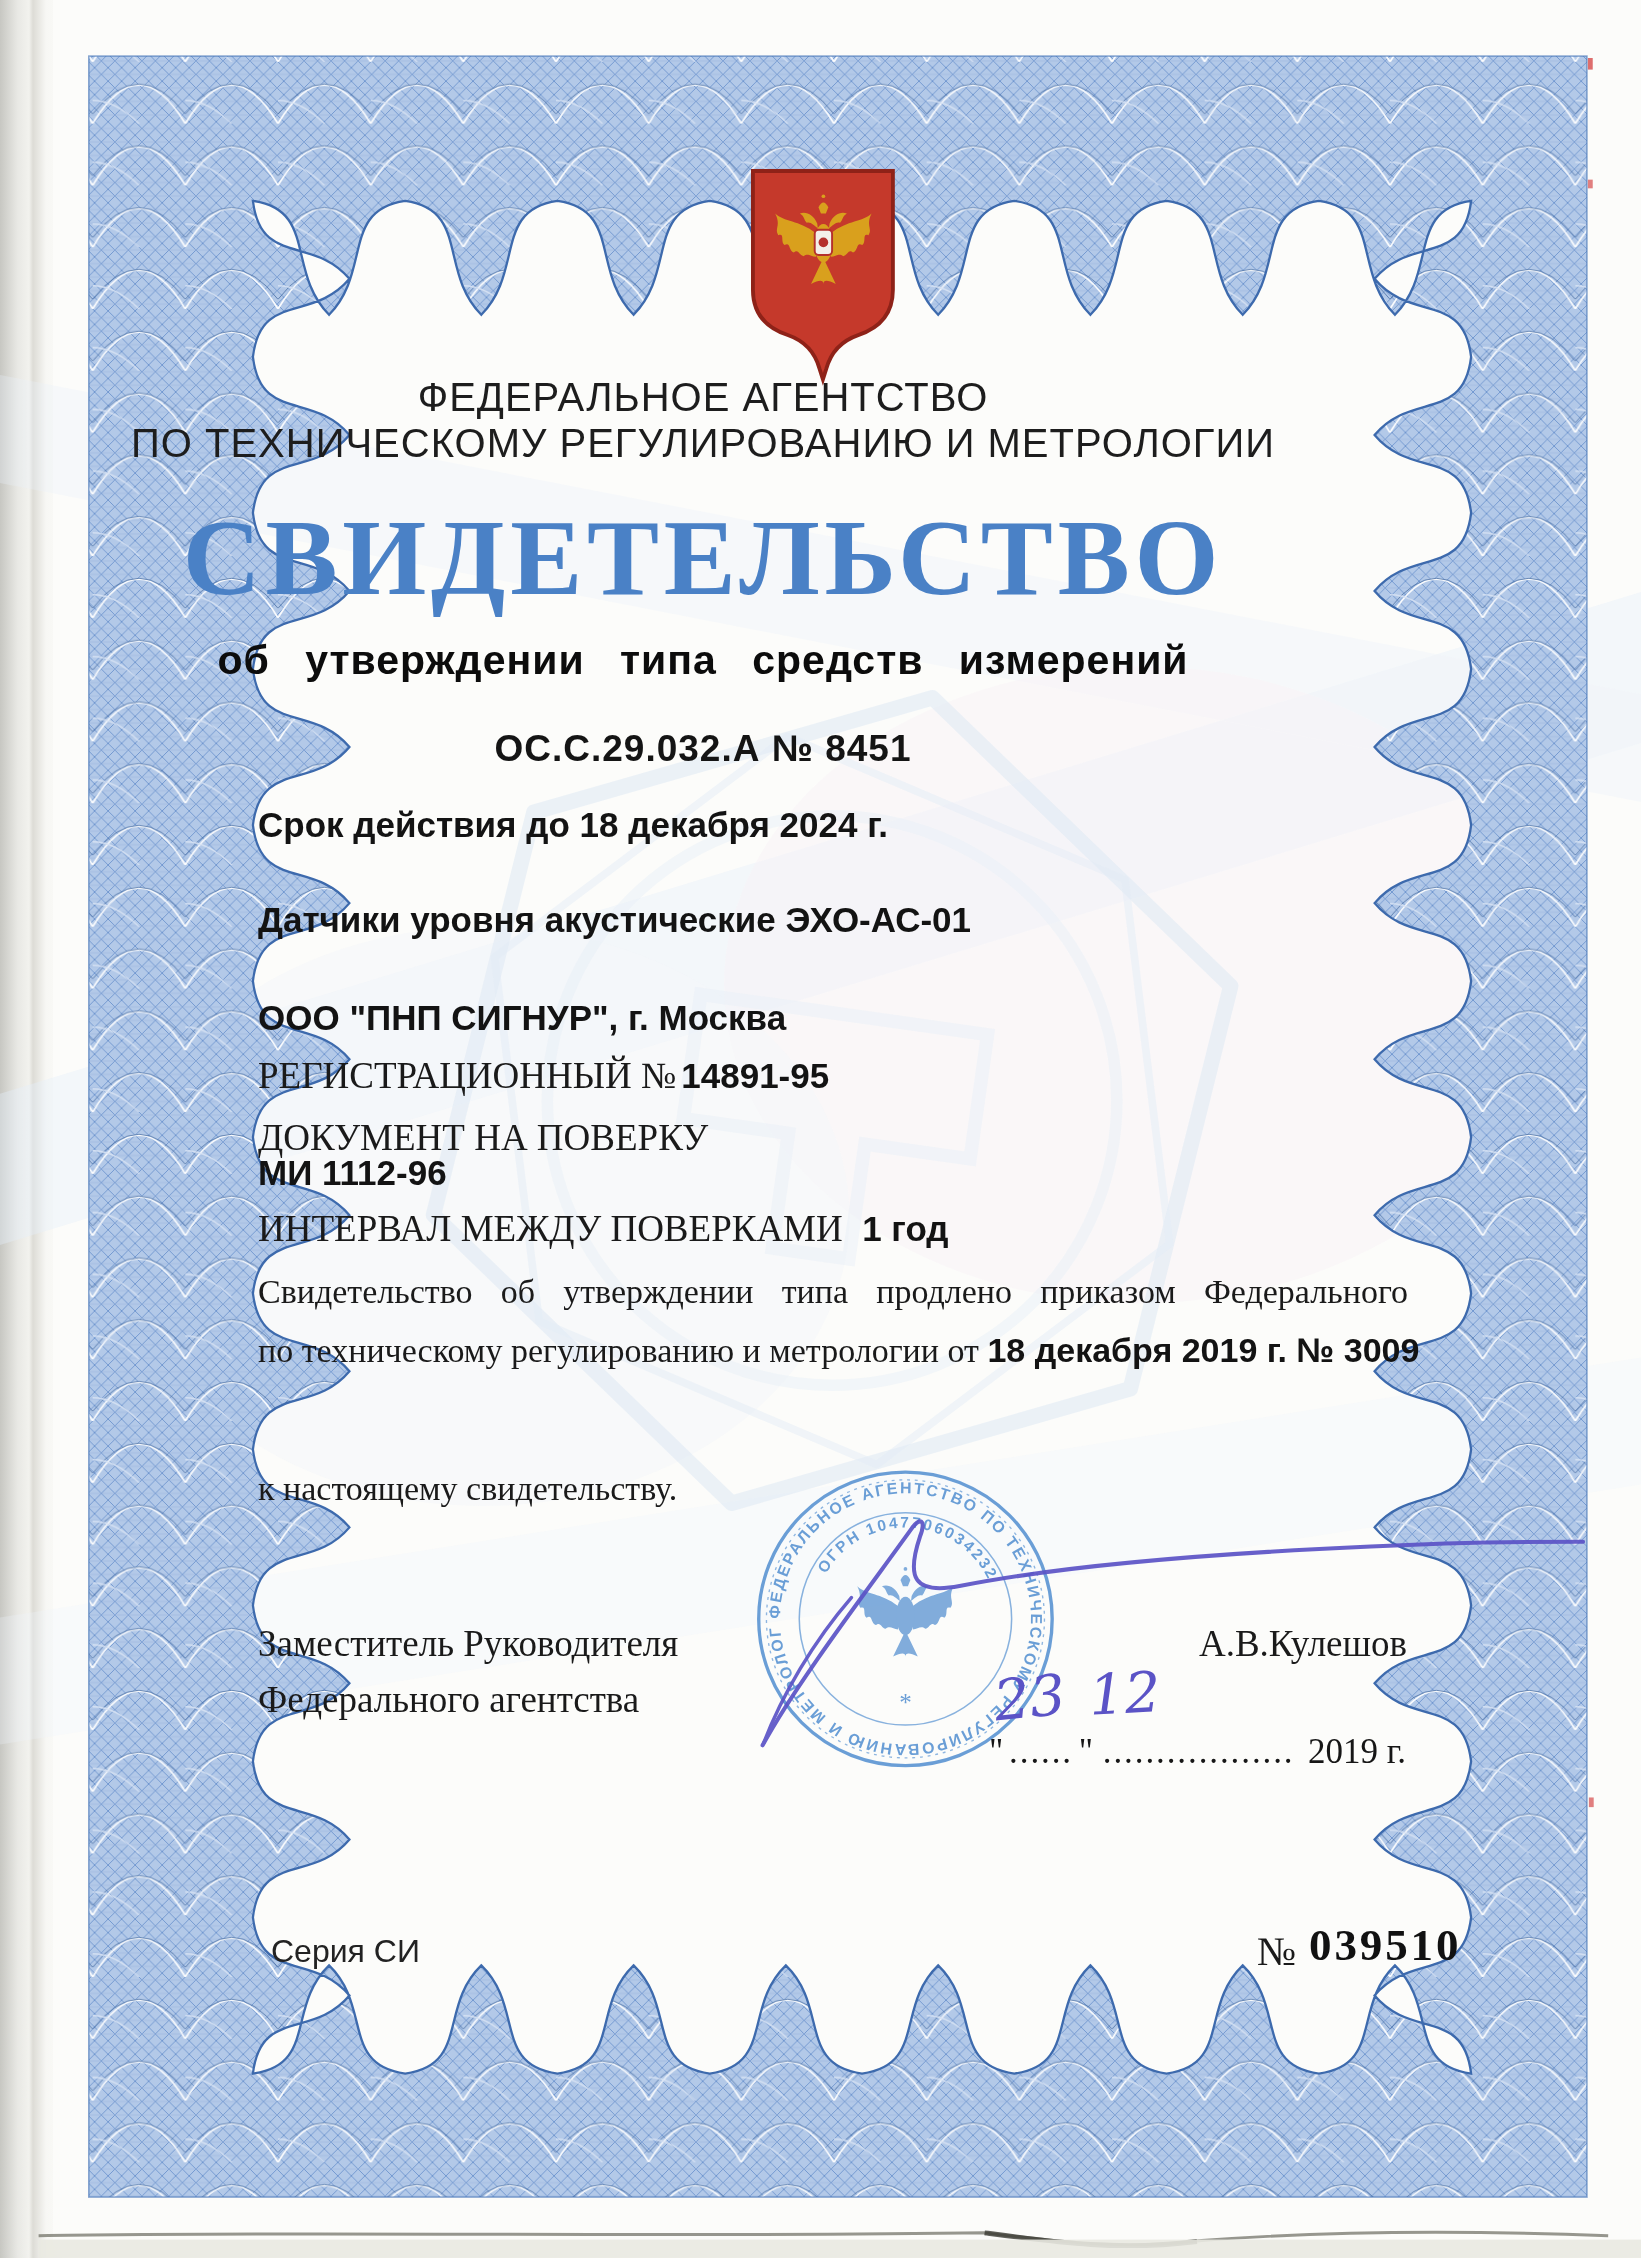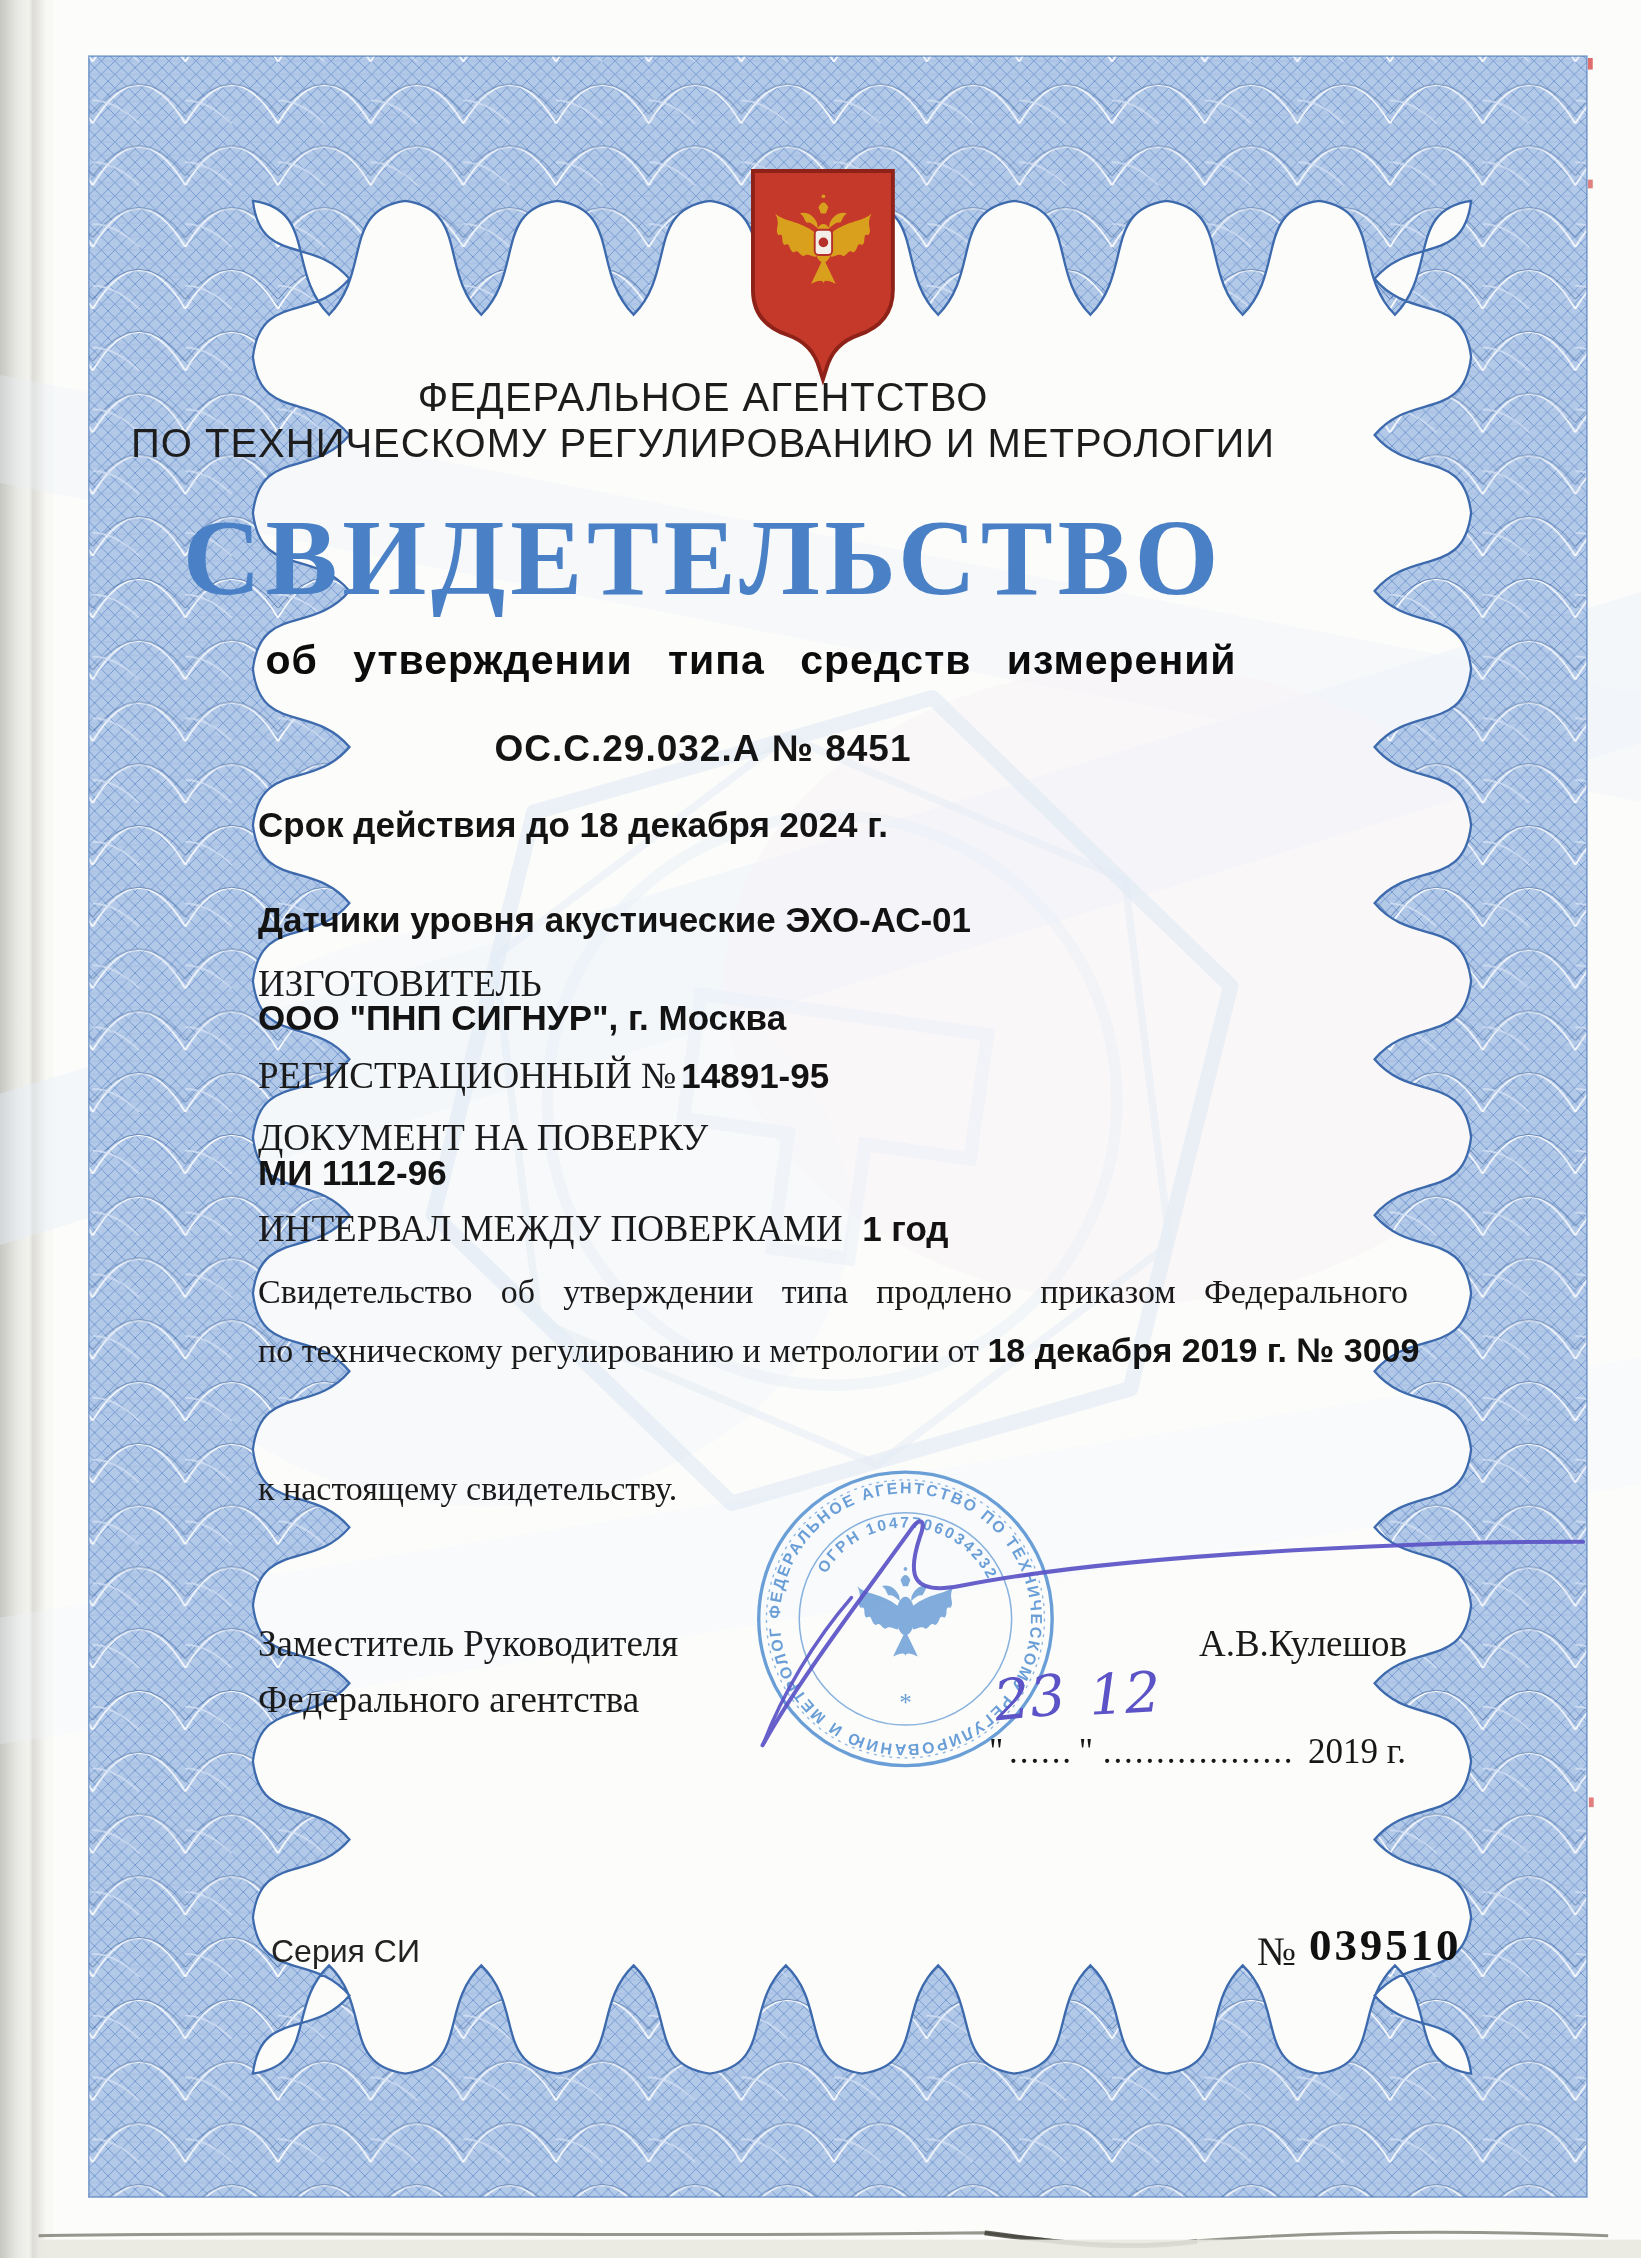--- a/index.html
+++ b/index.html
@@ -14,7 +14,7 @@
   .center{left:89px;width:1228px;text-align:center;}
   .agency{font-family:"Liberation Sans",sans-serif;font-size:40px;letter-spacing:1px;color:#1d1d1d;}
   .main-title{font-size:108px;font-weight:bold;letter-spacing:4.8px;color:#4a81c6;font-family:"Liberation Serif",serif;}
-  .subtitle{font-family:"Liberation Sans",sans-serif;font-weight:bold;font-size:41px;word-spacing:23px;letter-spacing:1px;color:#0c0c0c;margin-left:48px;}
+  .subtitle{font-family:"Liberation Sans",sans-serif;font-weight:bold;font-size:41px;word-spacing:23px;letter-spacing:1px;color:#0c0c0c;}
   .certcode{font-family:"Liberation Sans",sans-serif;font-weight:bold;font-size:37px;letter-spacing:1px;color:#141414;}
   .bsans{font-family:"Liberation Sans",sans-serif;font-weight:bold;font-size:35px;color:#131313;}
   .slabel{font-family:"Liberation Serif",serif;font-size:37px;color:#1a1a1a;}

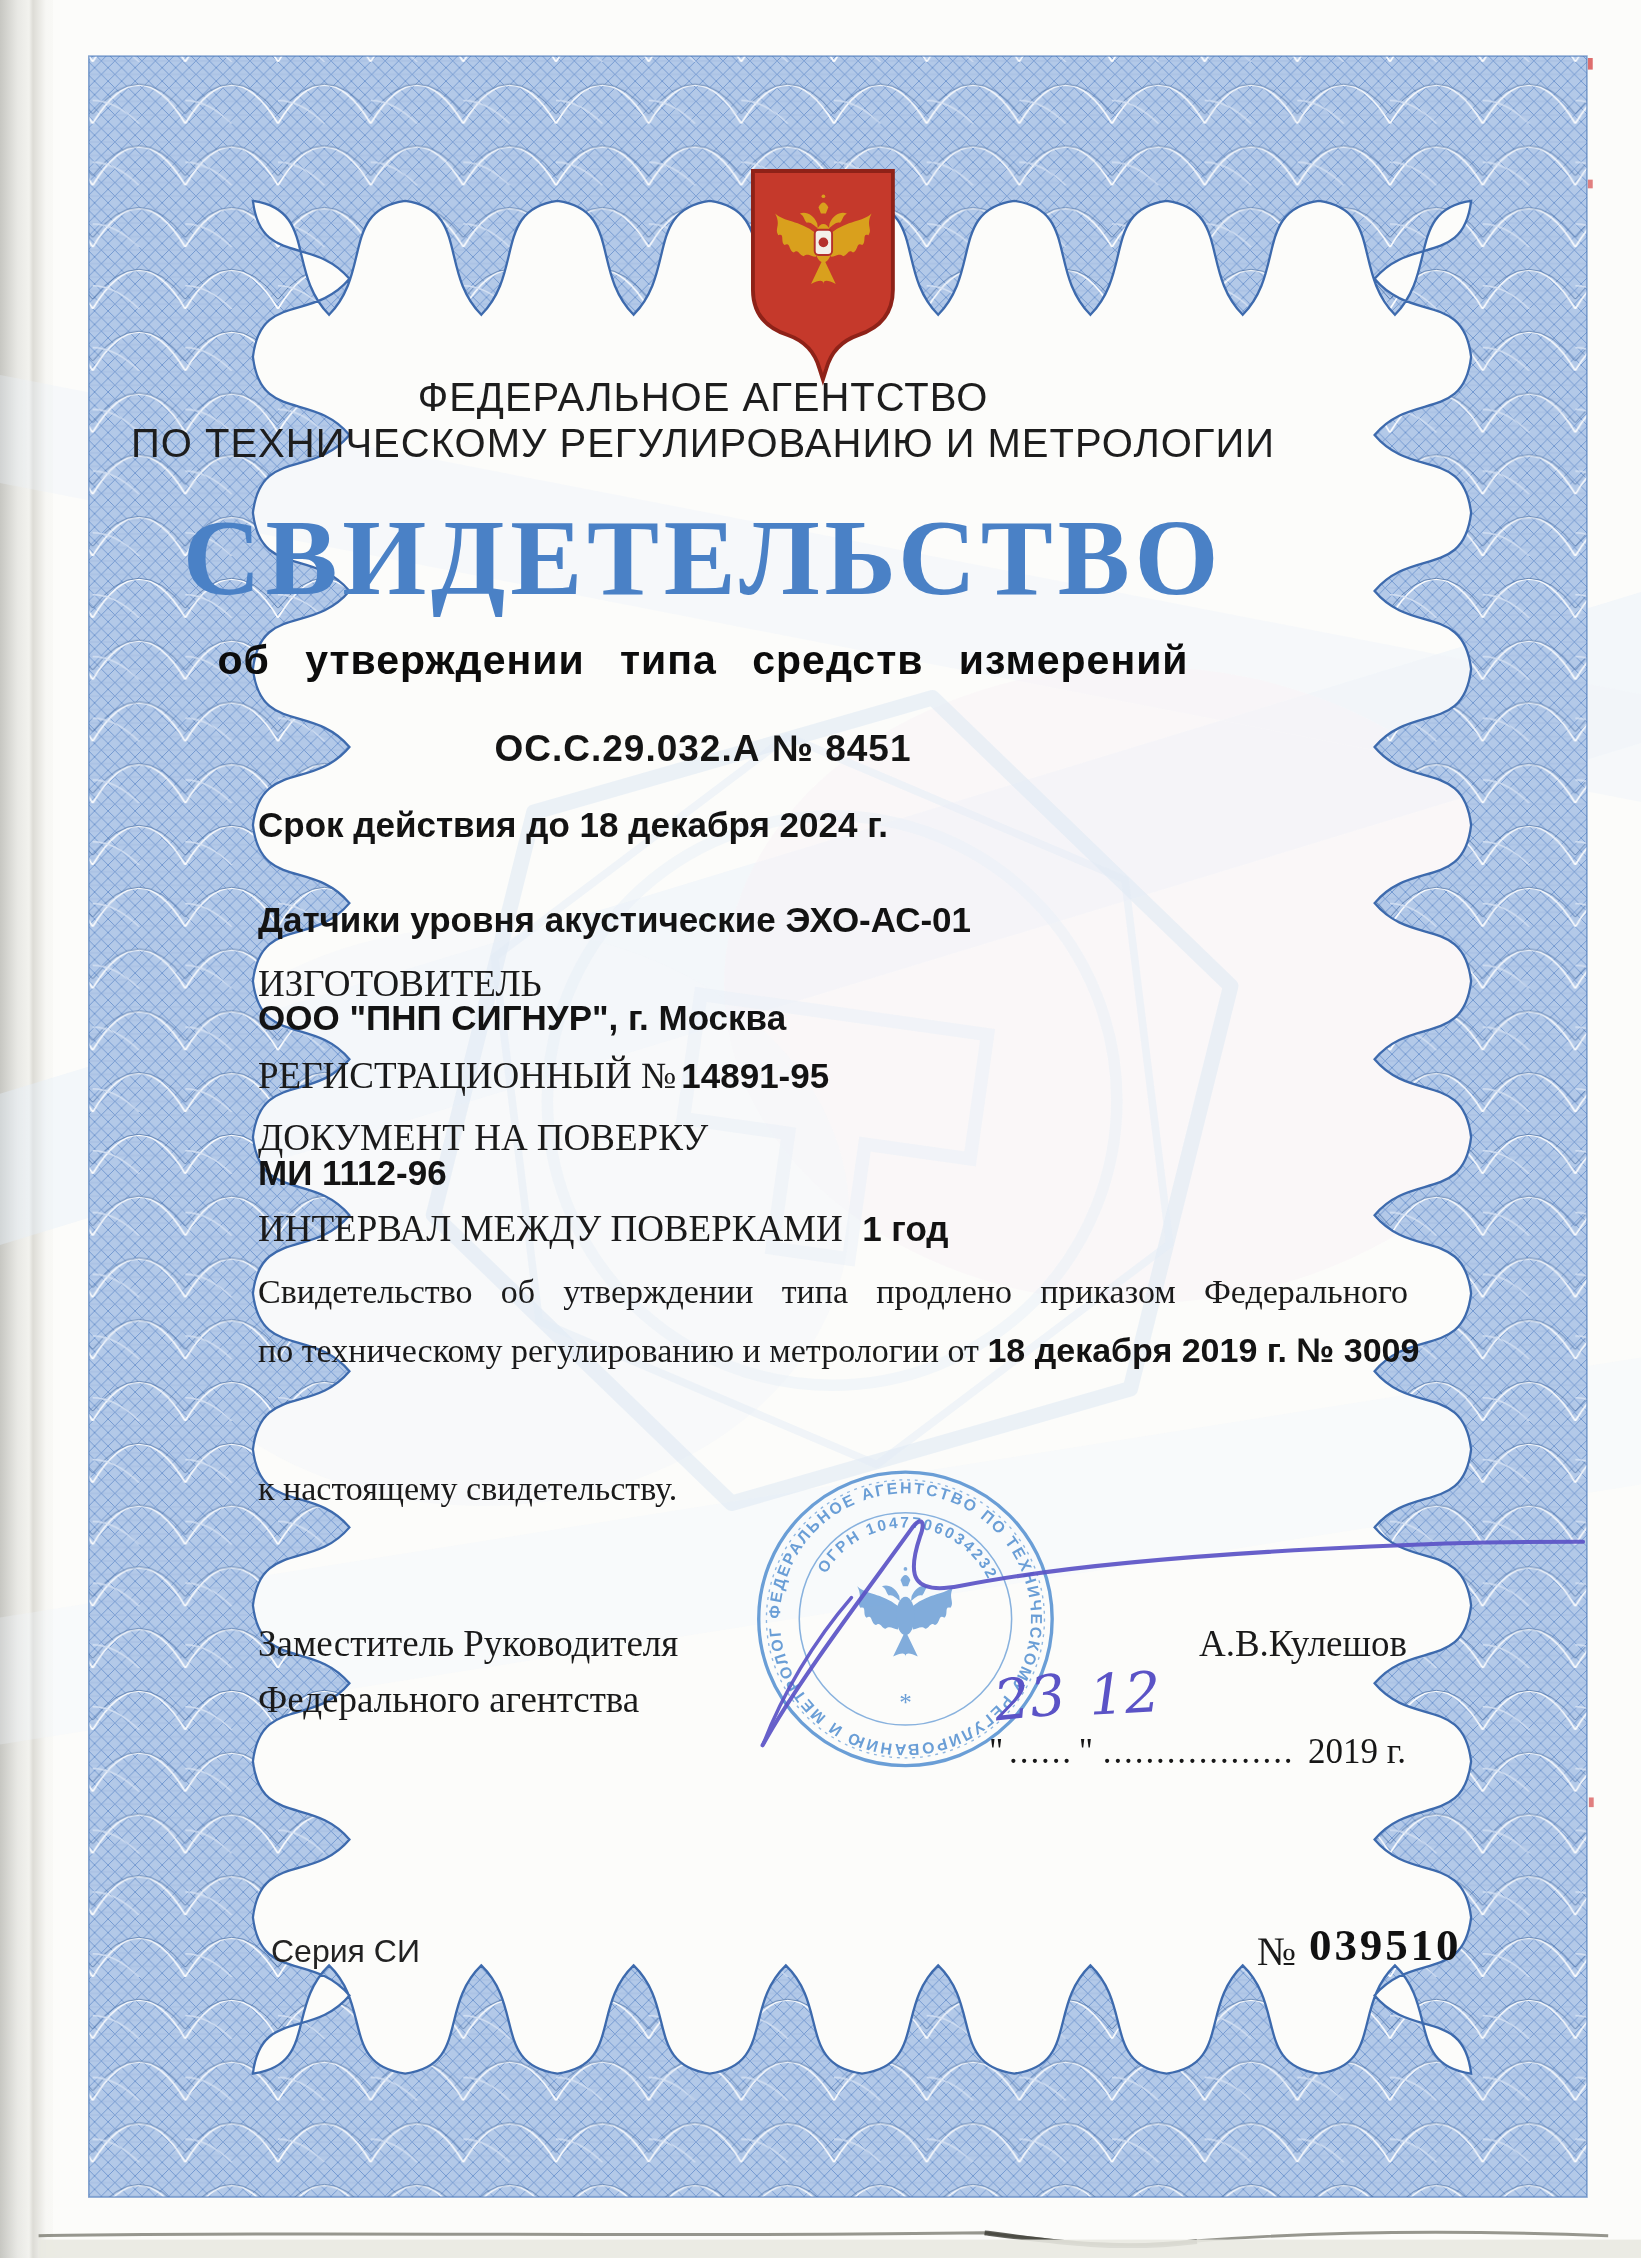--- a/index.html
+++ b/index.html
@@ -129,7 +129,6 @@
 
   <div class="t col bsans" style="top:900px">Датчики уровня акустические ЭХО-АС-01</div>
 
-  <div class="t col slabel" style="top:962px">ИЗГОТОВИТЕЛЬ</div>
   <div class="t col bsans" style="top:998px">ООО "ПНП СИГНУР", г. Москва</div>
 
   <div class="t col" style="top:1054px">

